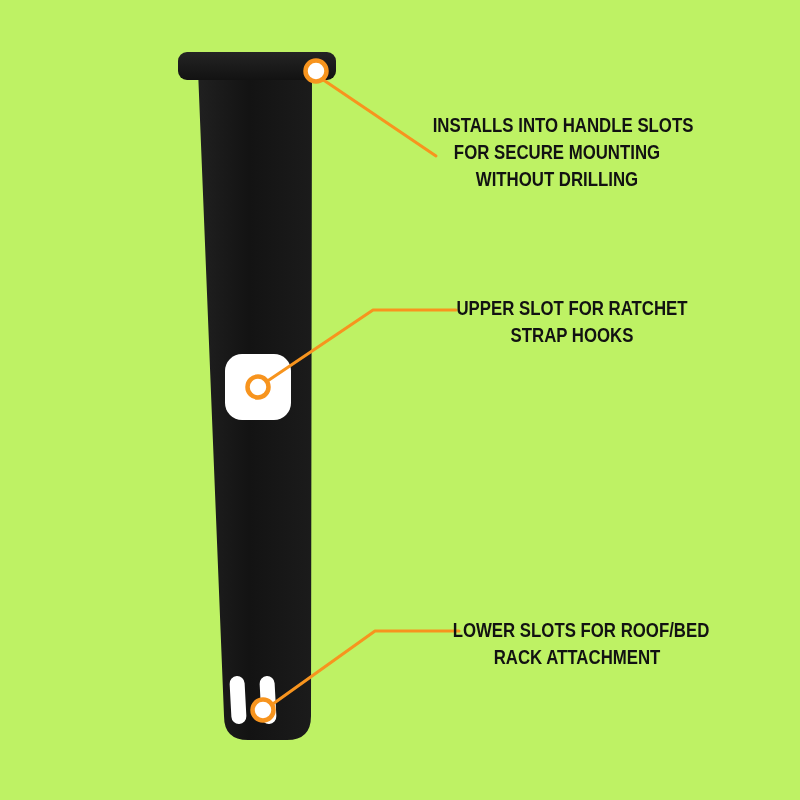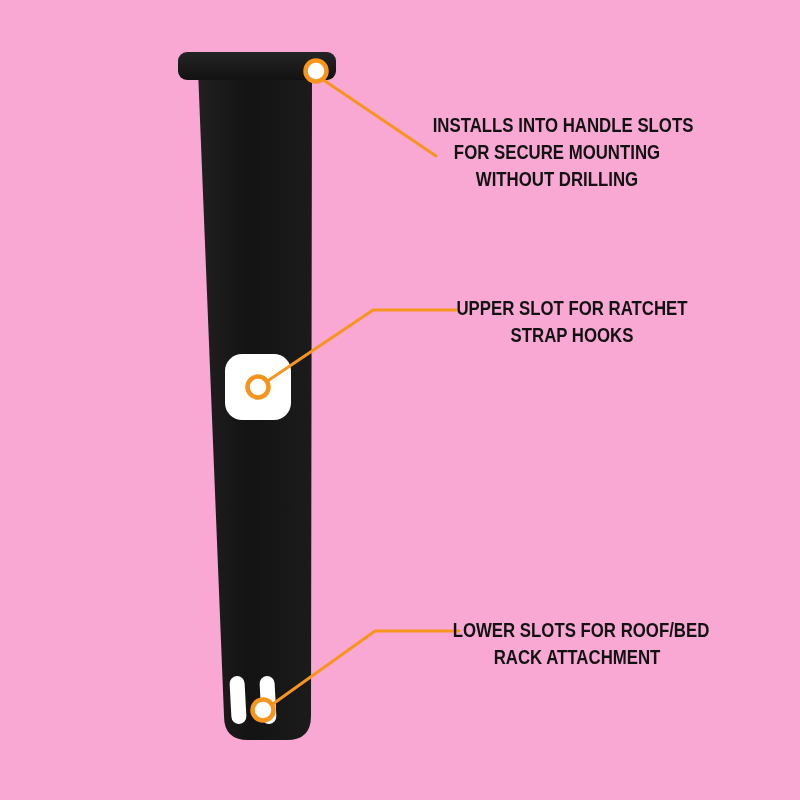--- a/index.html
+++ b/index.html
@@ -12,7 +12,7 @@
     position: relative;
     width: 800px;
     height: 800px;
-    background: #f9a8d4;
+    background: #bef264;
     font-family: "Liberation Sans", sans-serif;
     overflow: hidden;
   }

